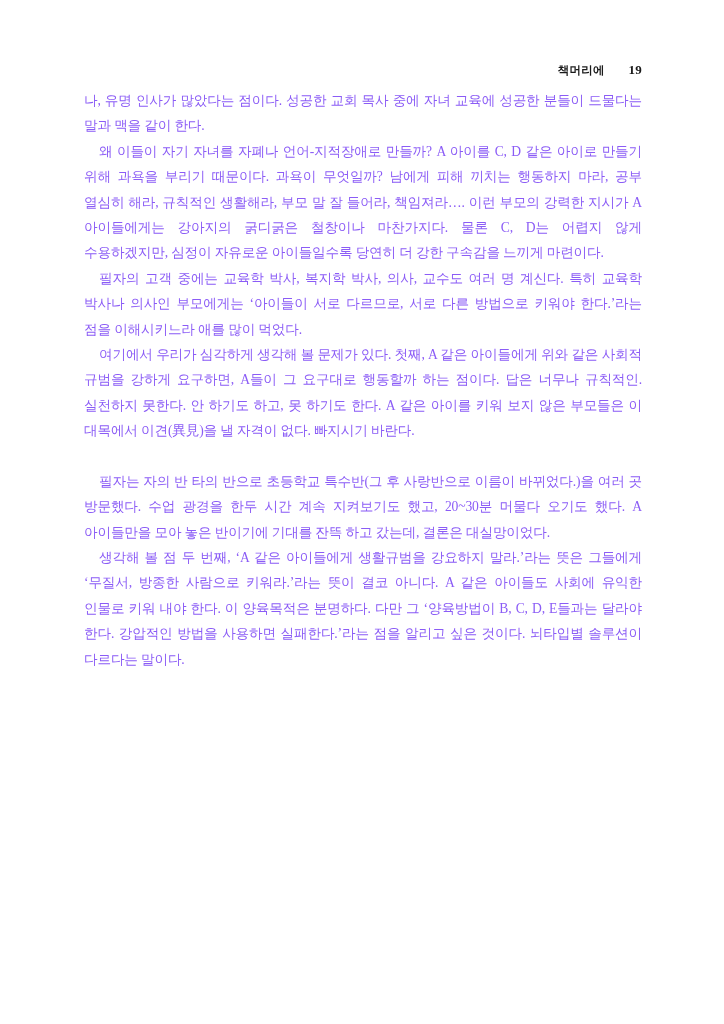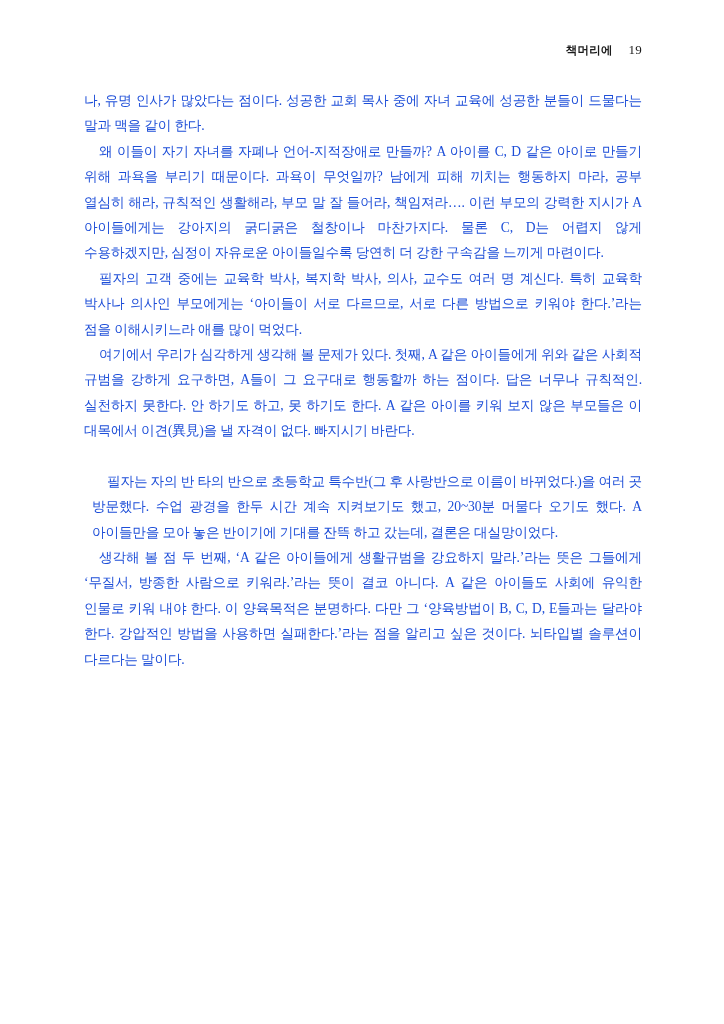--- a/index.html
+++ b/index.html
@@ -31,7 +31,7 @@
     font-weight: 700;
     display: flex;
     align-items: baseline;
-    gap: 16px;
+    gap: 24px;
   }
   .header .label {
     font-weight: 700;

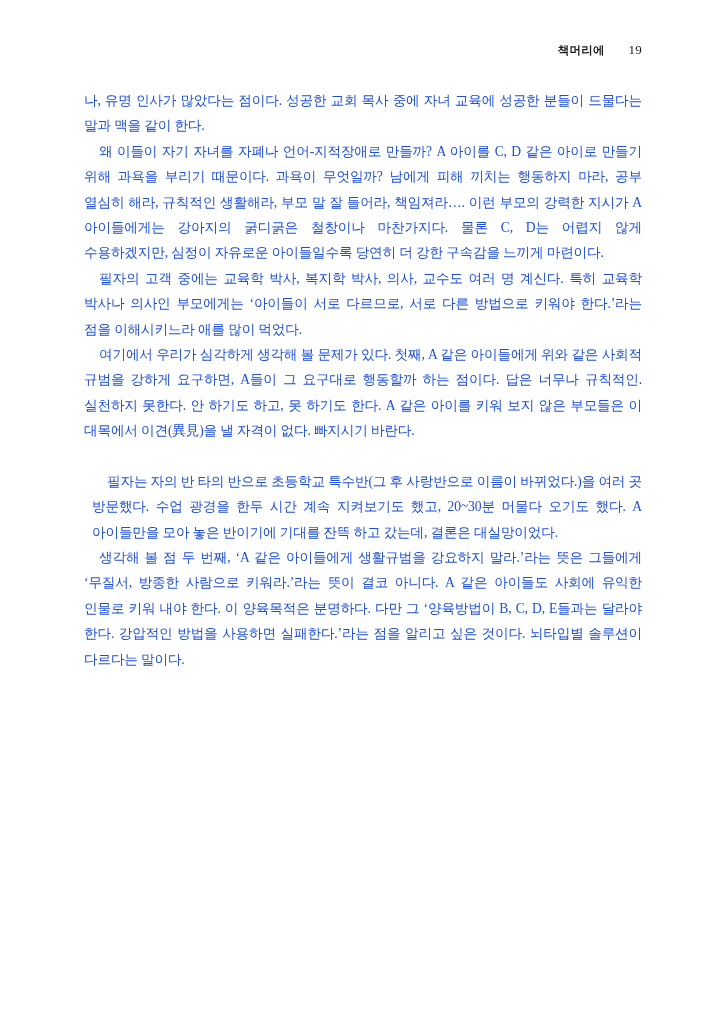--- a/index.html
+++ b/index.html
@@ -38,8 +38,9 @@
     font-size: 11.5px;
   }
   .header .pagenum {
-    font-weight: 400;
+    font-weight: 700;
     font-size: 13px;
+    margin-top: 20px;
   }
   .body-text {
     position: absolute;

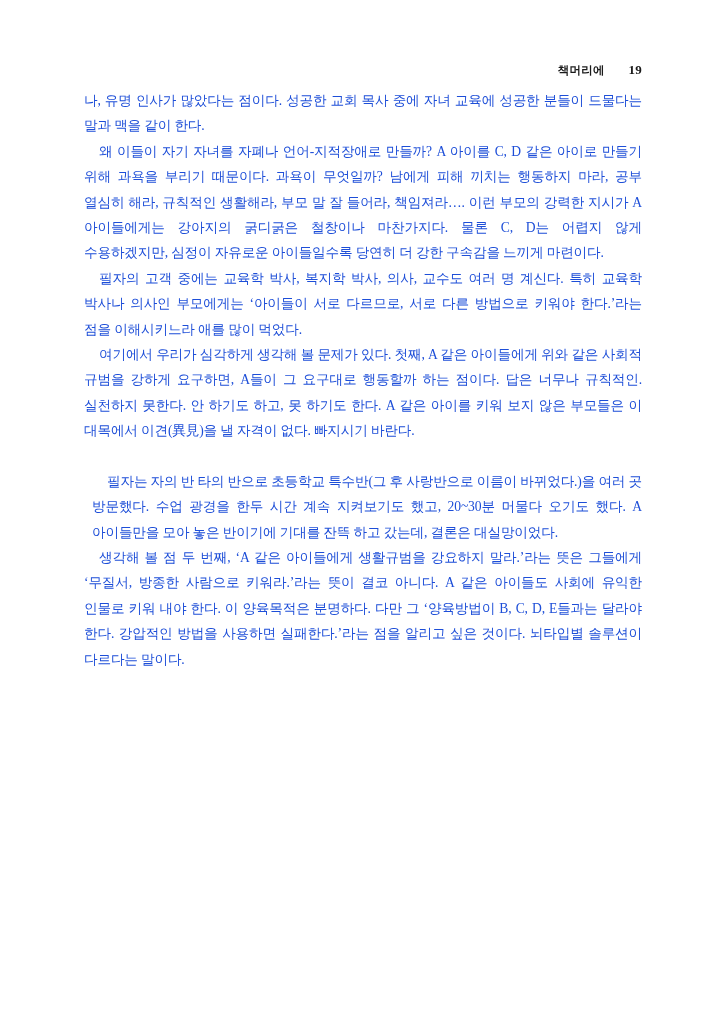--- a/index.html
+++ b/index.html
@@ -53,7 +53,7 @@
     text-justify: inter-character;
     word-break: keep-all;
     letter-spacing: -0.15px;
-    color: #1d4ed8;
+    color: #8b5cf6;
   }
   p {
     margin: 0;

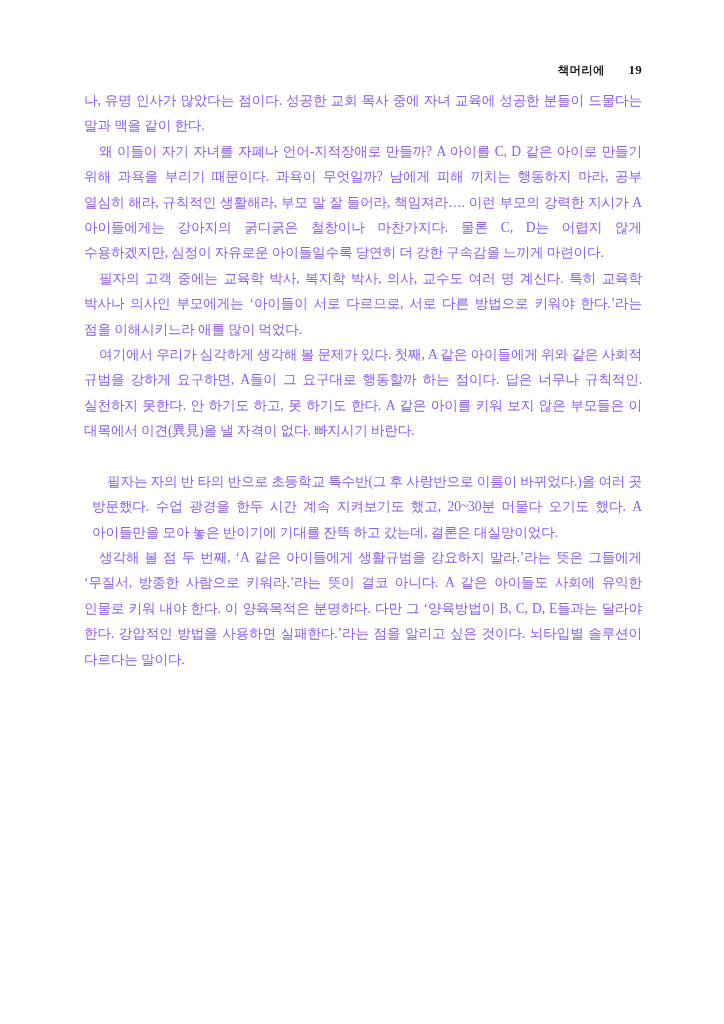--- a/index.html
+++ b/index.html
@@ -64,7 +64,6 @@
   }
   p.gap {
     margin-top: 25px;
-    margin-left: 8px;
   }
 </style>
 </head>

